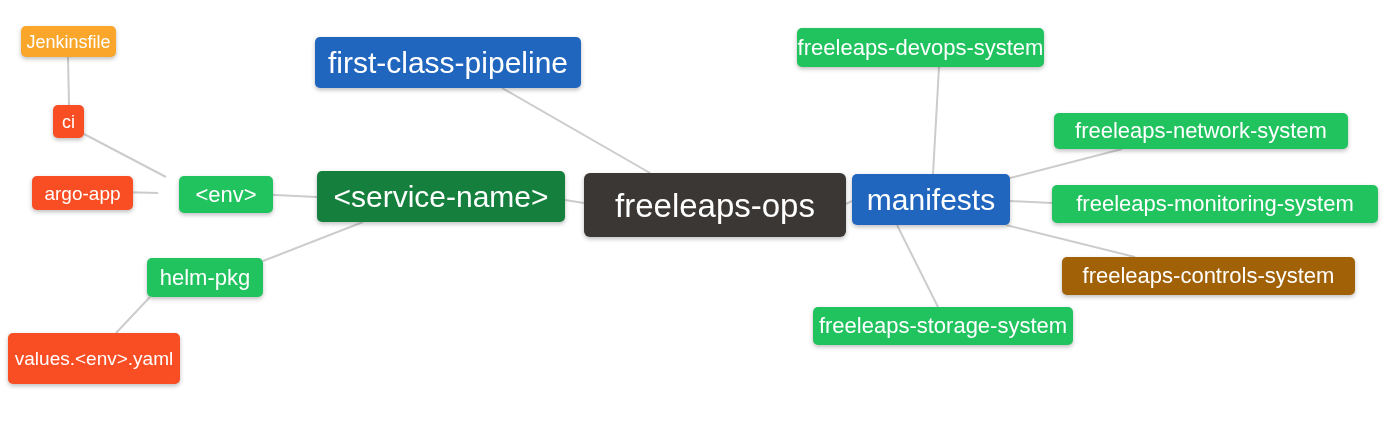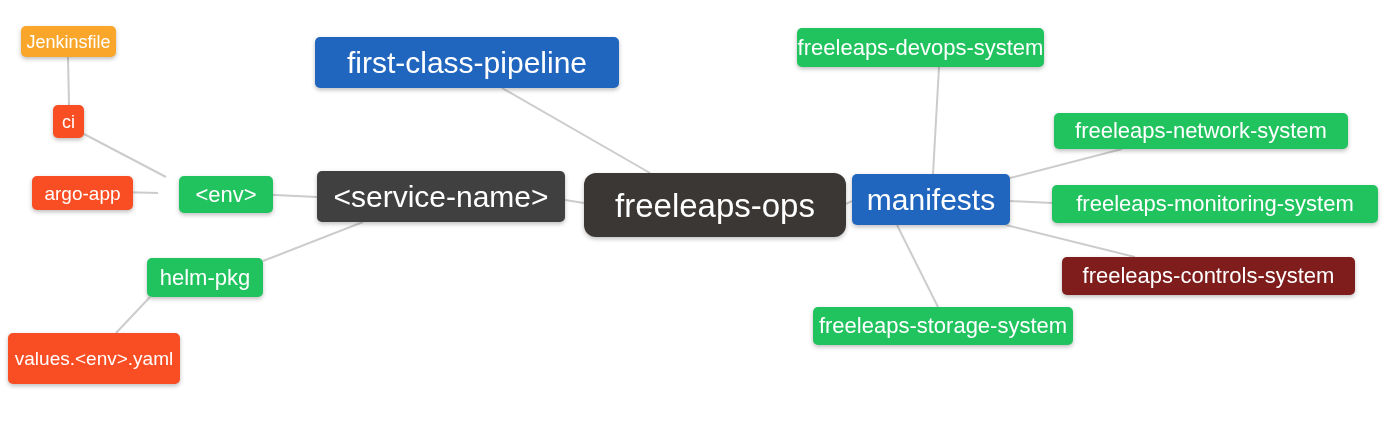--- a/index.html
+++ b/index.html
@@ -65,7 +65,7 @@
       <div class="node" style="left: 158px; top: 176px; width: 94px; height: 37px; font-size: 22px; background: rgb(33, 195, 95); color: rgb(255, 255, 255); margin-left: 21px;">&lt;env&gt;</div>
       <div class="node" style="left: 147px; top: 258px; width: 116px; height: 39px; font-size: 22px; background: rgb(33, 195, 95); color: rgb(255, 255, 255);">helm-pkg</div>
       <div class="node" style="left: 8px; top: 333px; width: 172px; height: 51px; font-size: 19px; background: rgb(249, 78, 35); color: rgb(255, 255, 255);">values.&lt;env&gt;.yaml</div>
-      <div class="node" style="left: 315px; top: 37px; width: 304px; height: 51px; font-size: 30px; background: rgb(33, 102, 190); color: rgb(255, 255, 255);">first-class-pipeline</div>
+      <div class="node" style="left: 315px; top: 37px; width: 266px; height: 51px; font-size: 30px; background: rgb(33, 102, 190); color: rgb(255, 255, 255);">first-class-pipeline</div>
       <div class="node" style="left: 317px; top: 171px; width: 248px; height: 51px; font-size: 30px; background: #404040; color: rgb(255, 255, 255);">&lt;service-name&gt;</div>
       <div class="node root" style="left: 584px; top: 173px; width: 262px; height: 64px; font-size: 33px; background: rgb(59, 55, 52); color: rgb(255, 255, 255);">freeleaps-ops</div>
       <div class="node" style="left: 852px; top: 174px; width: 158px; height: 51px; font-size: 30px; background: rgb(33, 102, 190); color: rgb(255, 255, 255);">manifests</div>

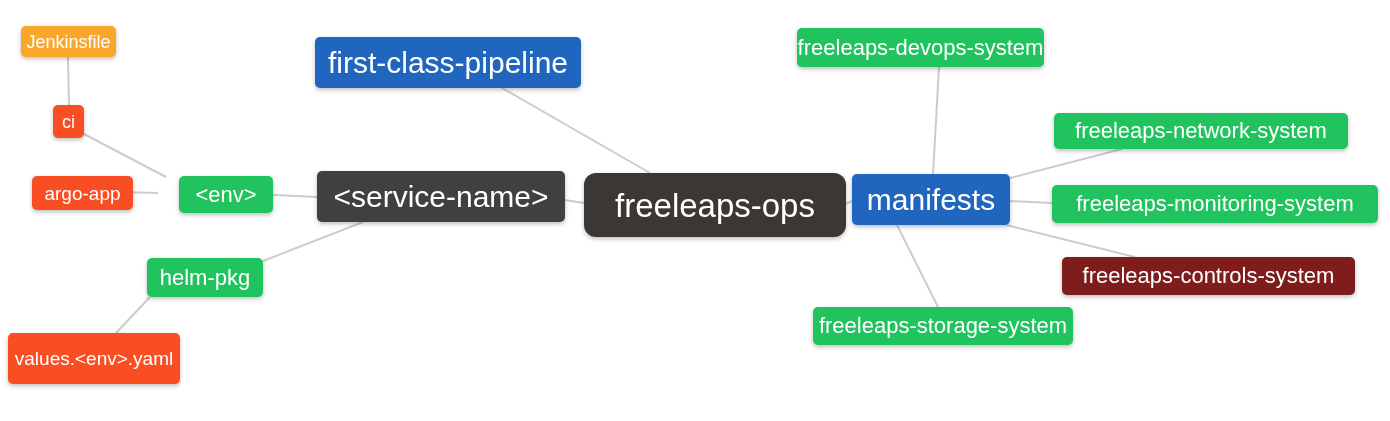--- a/index.html
+++ b/index.html
@@ -66,7 +66,7 @@
       <div class="node" style="left: 147px; top: 258px; width: 116px; height: 39px; font-size: 22px; background: rgb(33, 195, 95); color: rgb(255, 255, 255);">helm-pkg</div>
       <div class="node" style="left: 8px; top: 333px; width: 172px; height: 51px; font-size: 19px; background: rgb(249, 78, 35); color: rgb(255, 255, 255);">values.&lt;env&gt;.yaml</div>
       <div class="node" style="left: 315px; top: 37px; width: 266px; height: 51px; font-size: 30px; background: rgb(33, 102, 190); color: rgb(255, 255, 255);">first-class-pipeline</div>
-      <div class="node" style="left: 317px; top: 171px; width: 248px; height: 51px; font-size: 30px; background: #404040; color: rgb(255, 255, 255);">&lt;service-name&gt;</div>
+      <div class="node" style="left: 317px; top: 171px; width: 248px; height: 51px; font-size: 30px; background: #15803d; color: rgb(255, 255, 255);">&lt;service-name&gt;</div>
       <div class="node root" style="left: 584px; top: 173px; width: 262px; height: 64px; font-size: 33px; background: rgb(59, 55, 52); color: rgb(255, 255, 255);">freeleaps-ops</div>
       <div class="node" style="left: 852px; top: 174px; width: 158px; height: 51px; font-size: 30px; background: rgb(33, 102, 190); color: rgb(255, 255, 255);">manifests</div>
       <div class="node" style="left: 797px; top: 28px; width: 247px; height: 39px; font-size: 22px; background: rgb(33, 195, 95); color: rgb(255, 255, 255);">freeleaps-devops-system</div>

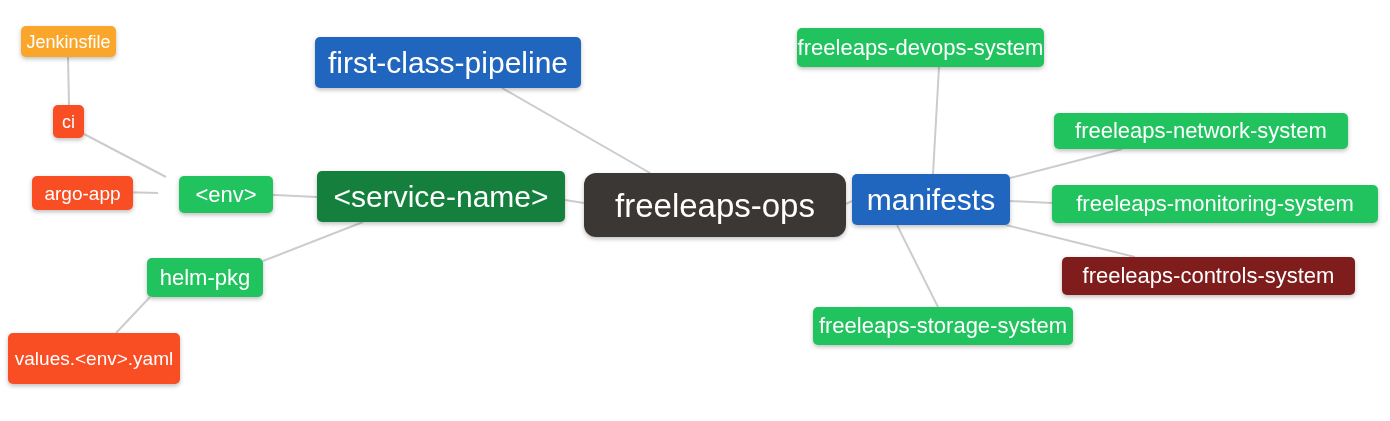--- a/index.html
+++ b/index.html
@@ -36,7 +36,7 @@
     line-height: 1;
     user-select: none;
   }
-  .node.root { border-radius: 12px; }
+  .node.root { border-radius: 6px; }
 </style>
 </head>
 <body>

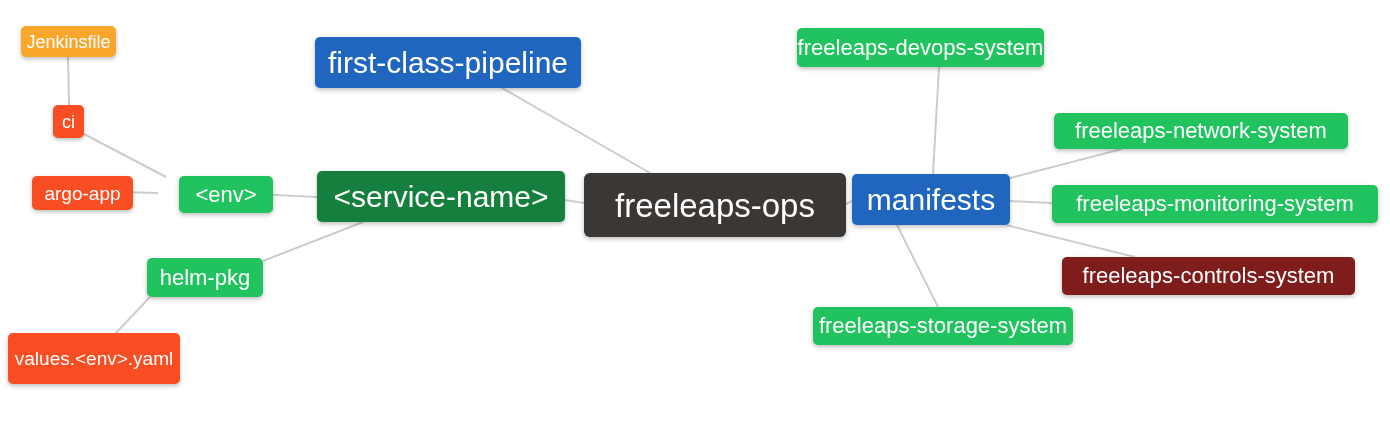--- a/index.html
+++ b/index.html
@@ -72,7 +72,7 @@
       <div class="node" style="left: 797px; top: 28px; width: 247px; height: 39px; font-size: 22px; background: rgb(33, 195, 95); color: rgb(255, 255, 255);">freeleaps-devops-system</div>
       <div class="node" style="left: 1054px; top: 113px; width: 294px; height: 36px; font-size: 22px; background: rgb(33, 195, 95); color: rgb(255, 255, 255);">freeleaps-network-system</div>
       <div class="node" style="left: 1052px; top: 185px; width: 326px; height: 38px; font-size: 22px; background: rgb(33, 195, 95); color: rgb(255, 255, 255);">freeleaps-monitoring-system</div>
-      <div class="node" style="left: 1062px; top: 257px; width: 293px; height: 38px; font-size: 22px; background: #7f1d1d; color: rgb(255, 255, 255);">freeleaps-controls-system</div>
+      <div class="node" style="left: 1062px; top: 257px; width: 293px; height: 38px; font-size: 22px; background: #a16207; color: rgb(255, 255, 255);">freeleaps-controls-system</div>
       <div class="node" style="left: 813px; top: 307px; width: 260px; height: 38px; font-size: 22px; background: rgb(33, 195, 95); color: rgb(255, 255, 255);">freeleaps-storage-system</div>
     </div>
 </div>

